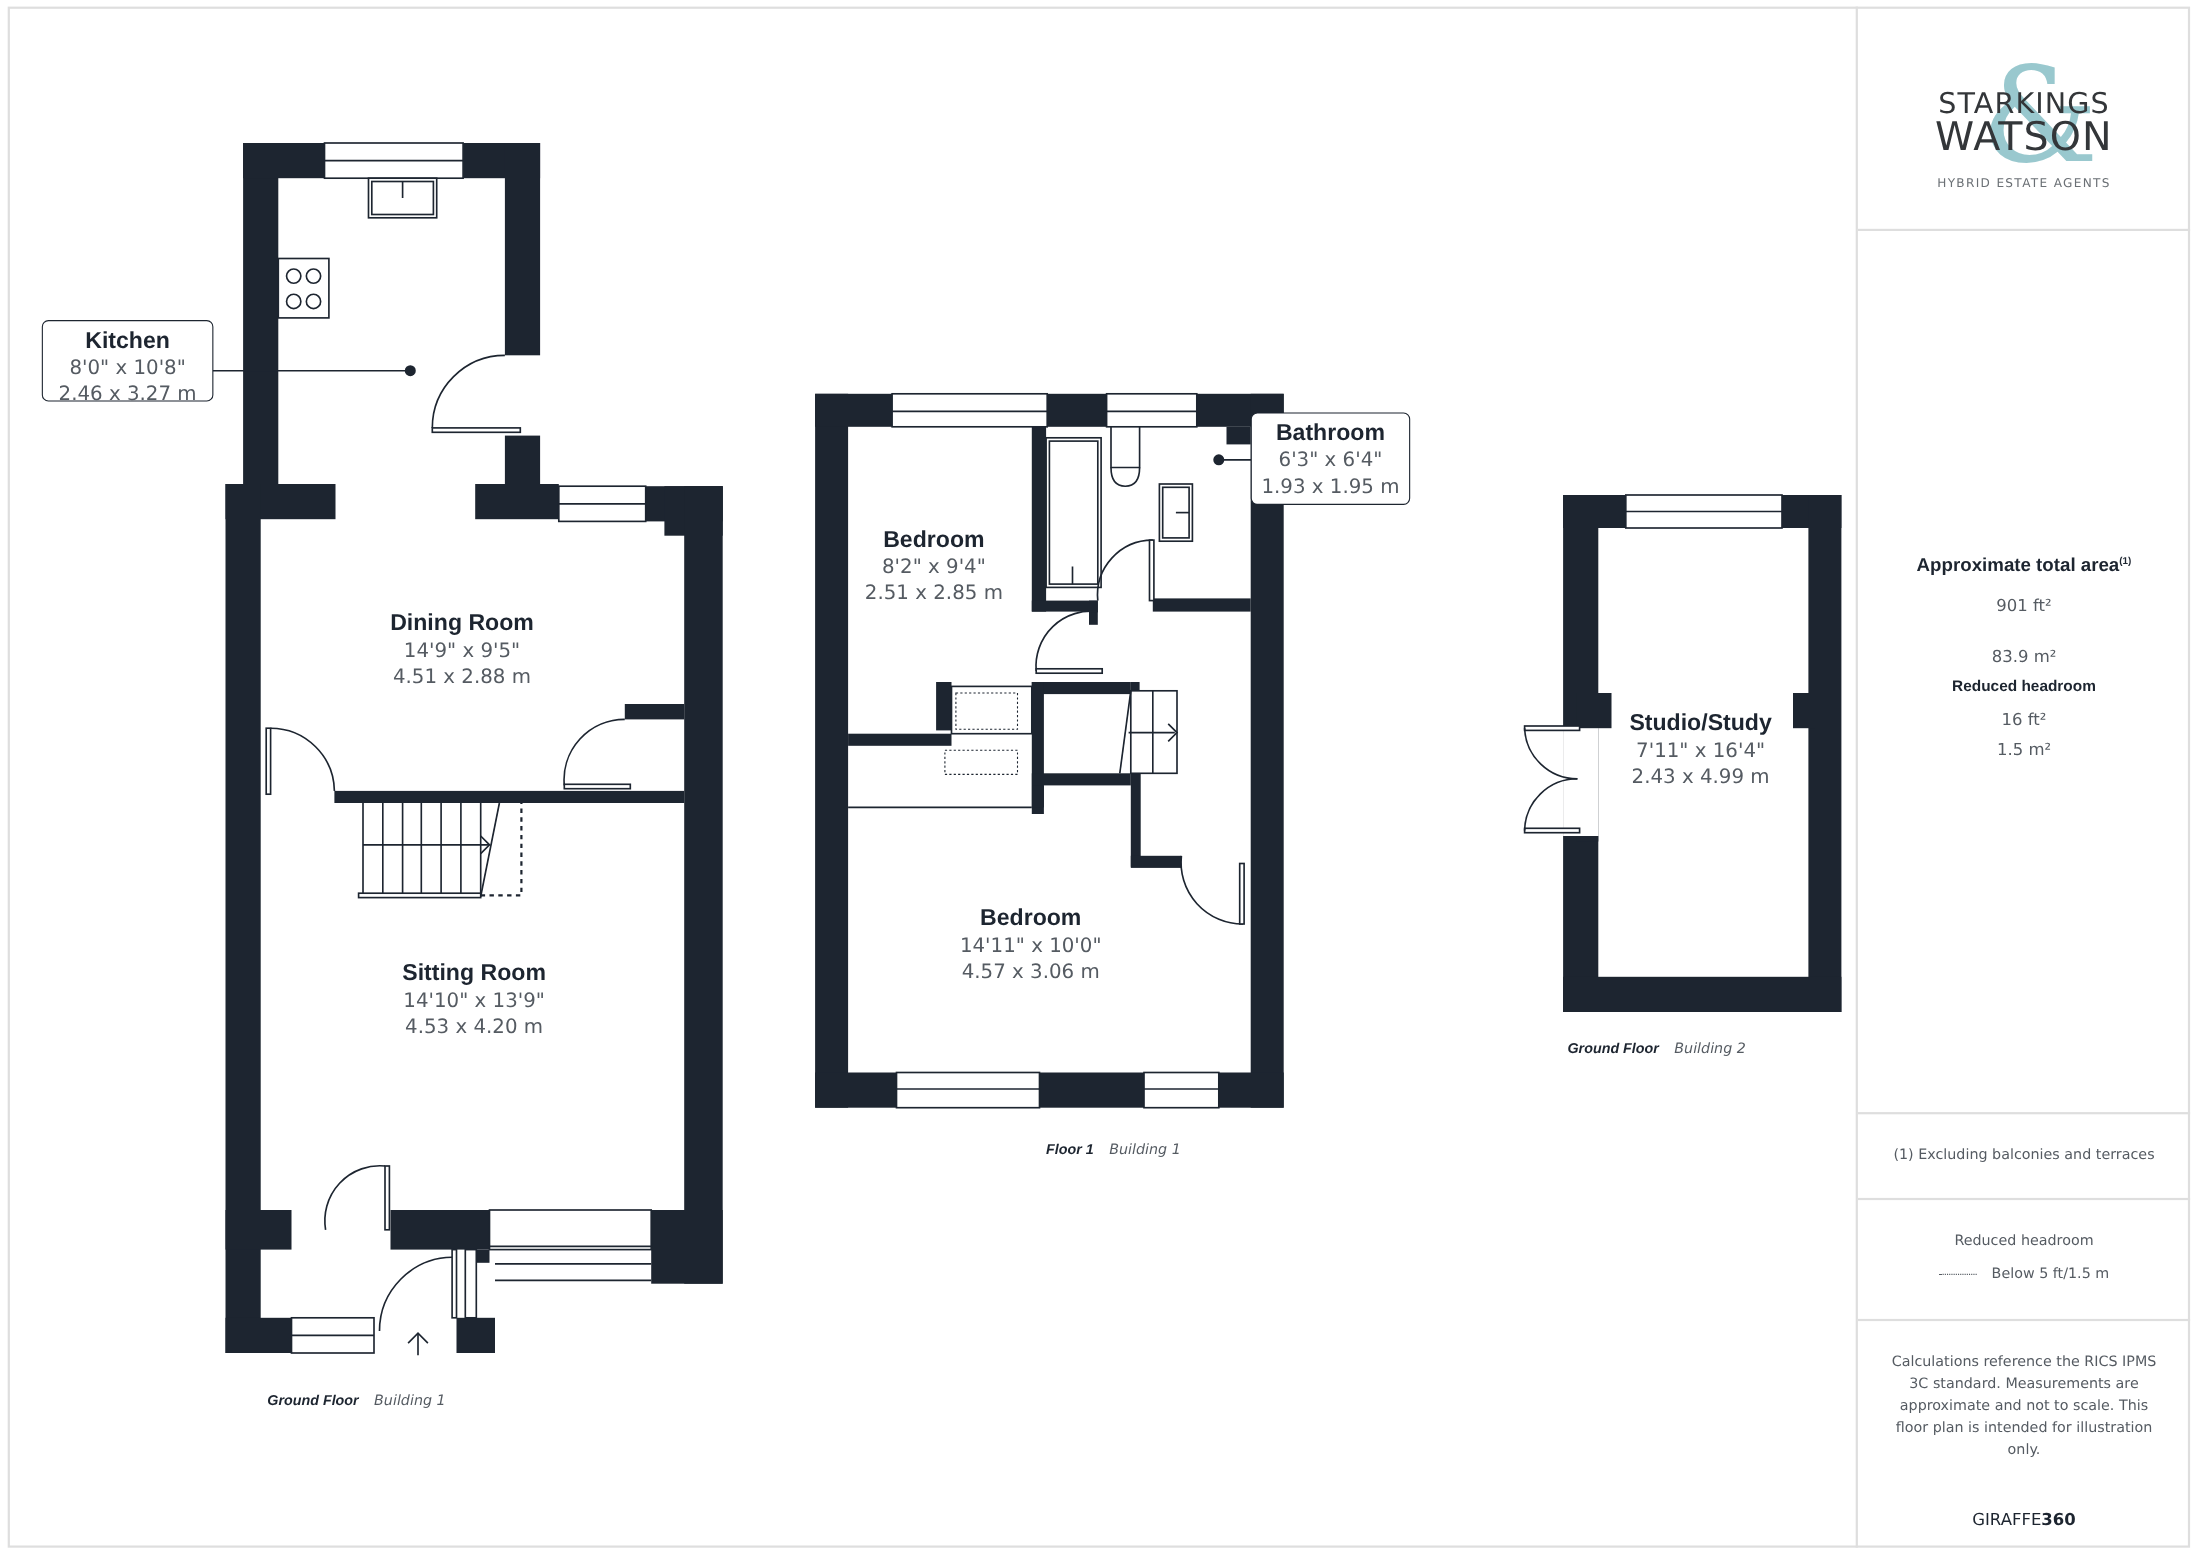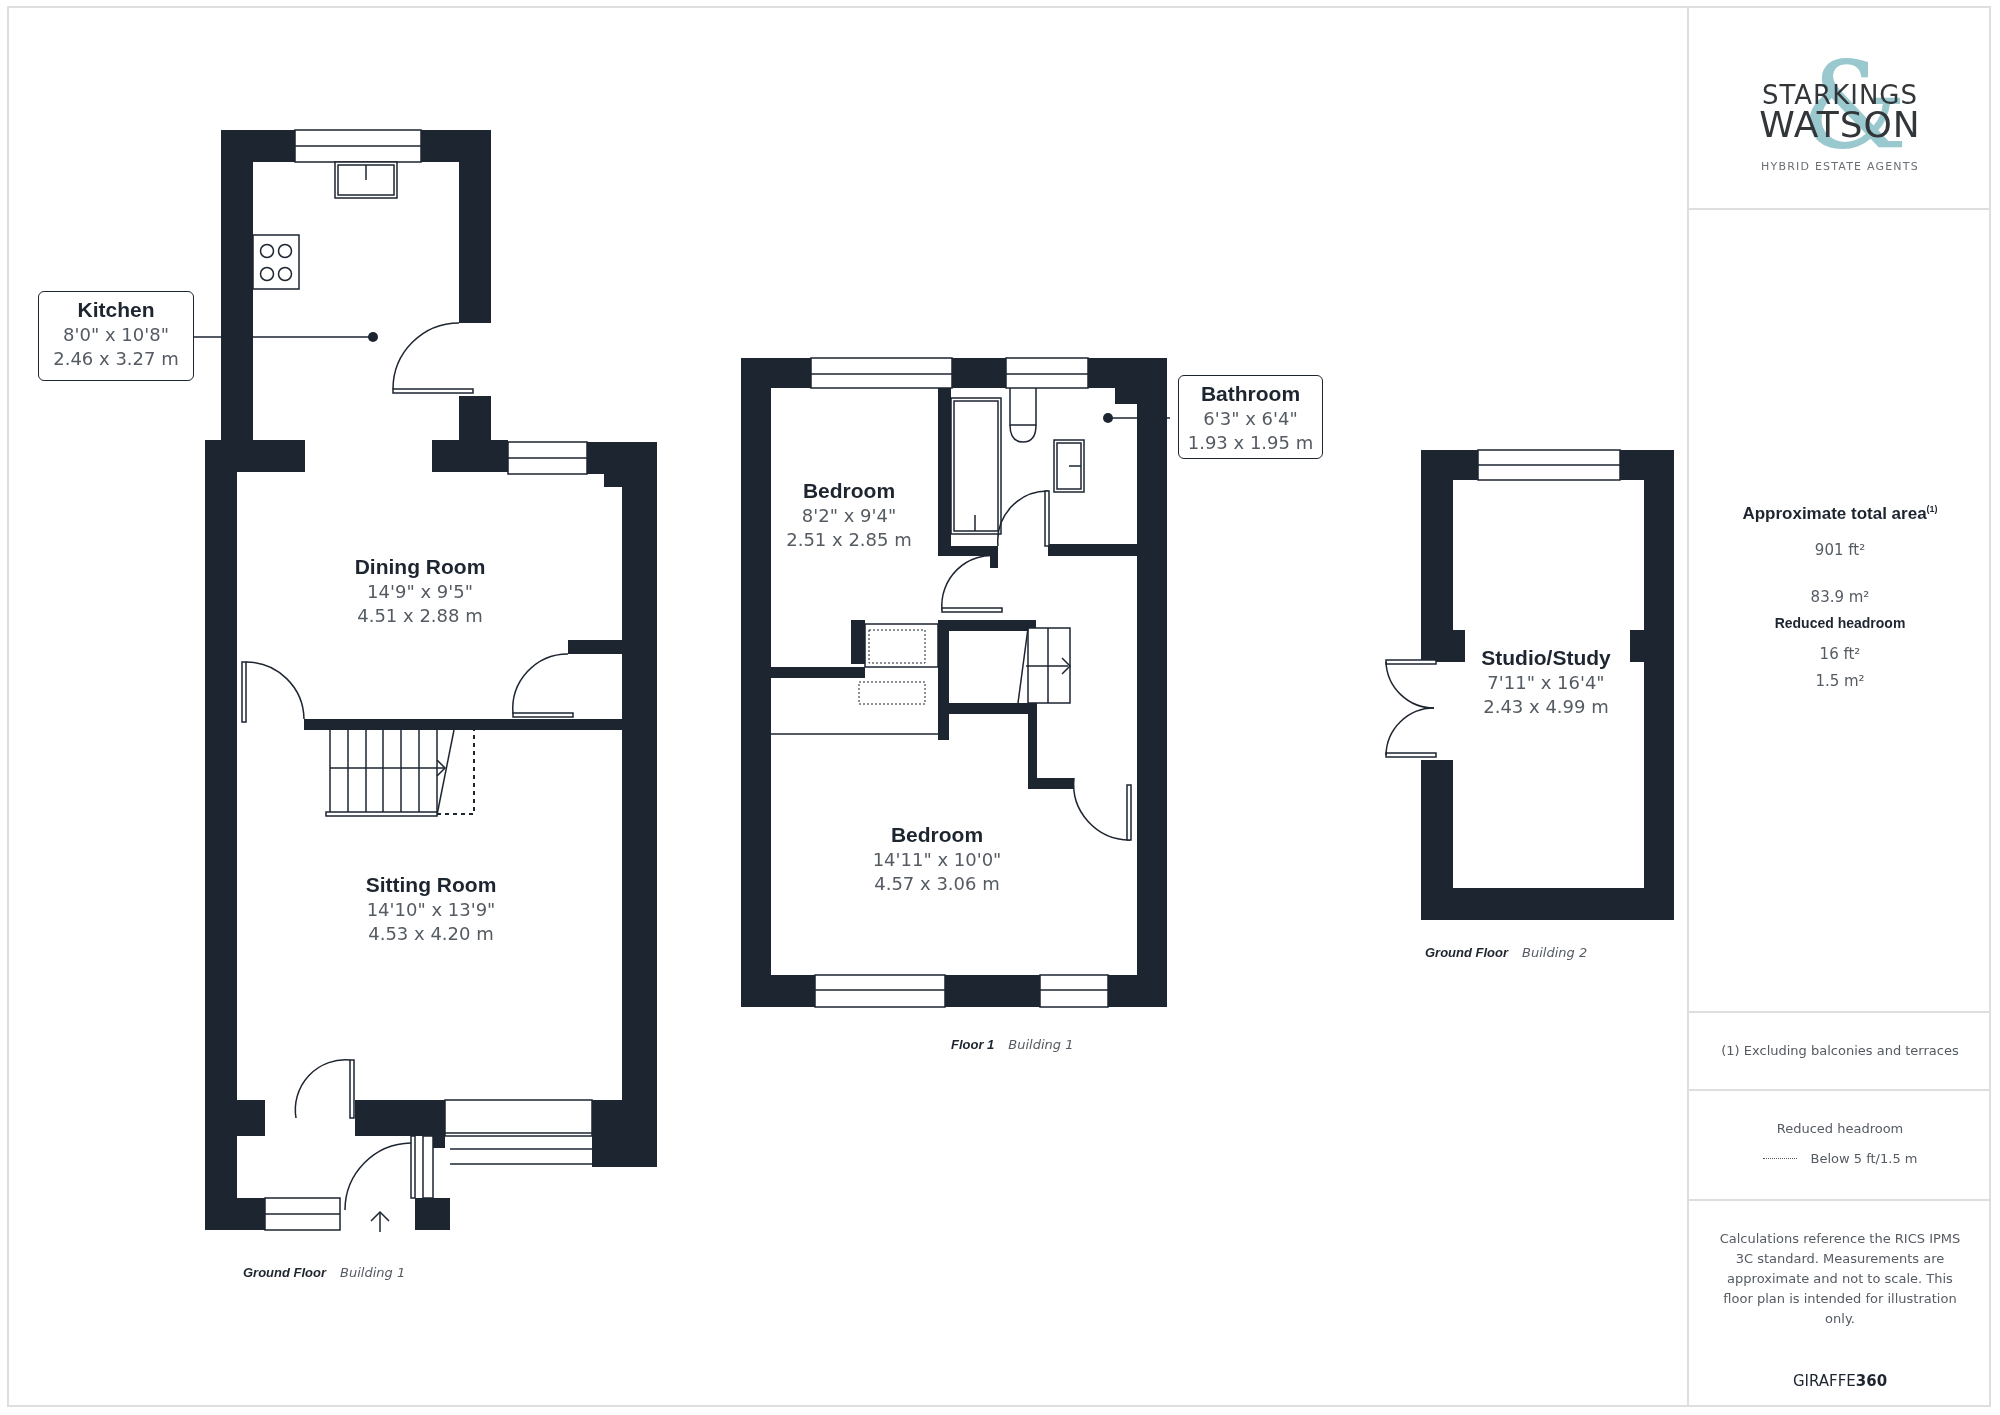--- a/index.html
+++ b/index.html
@@ -251,7 +251,7 @@
   </g>
 </svg>
 
-<div class="callout" style="left:38px; top:291px; width:156px; height:90px;">
+<div class="callout" style="left:38px; top:291px; width:156px; height:74px;">
   <div class="rn">Kitchen</div>
   <div class="rd">8'0" x 10'8"</div>
   <div class="rd">2.46 x 3.27 m</div>

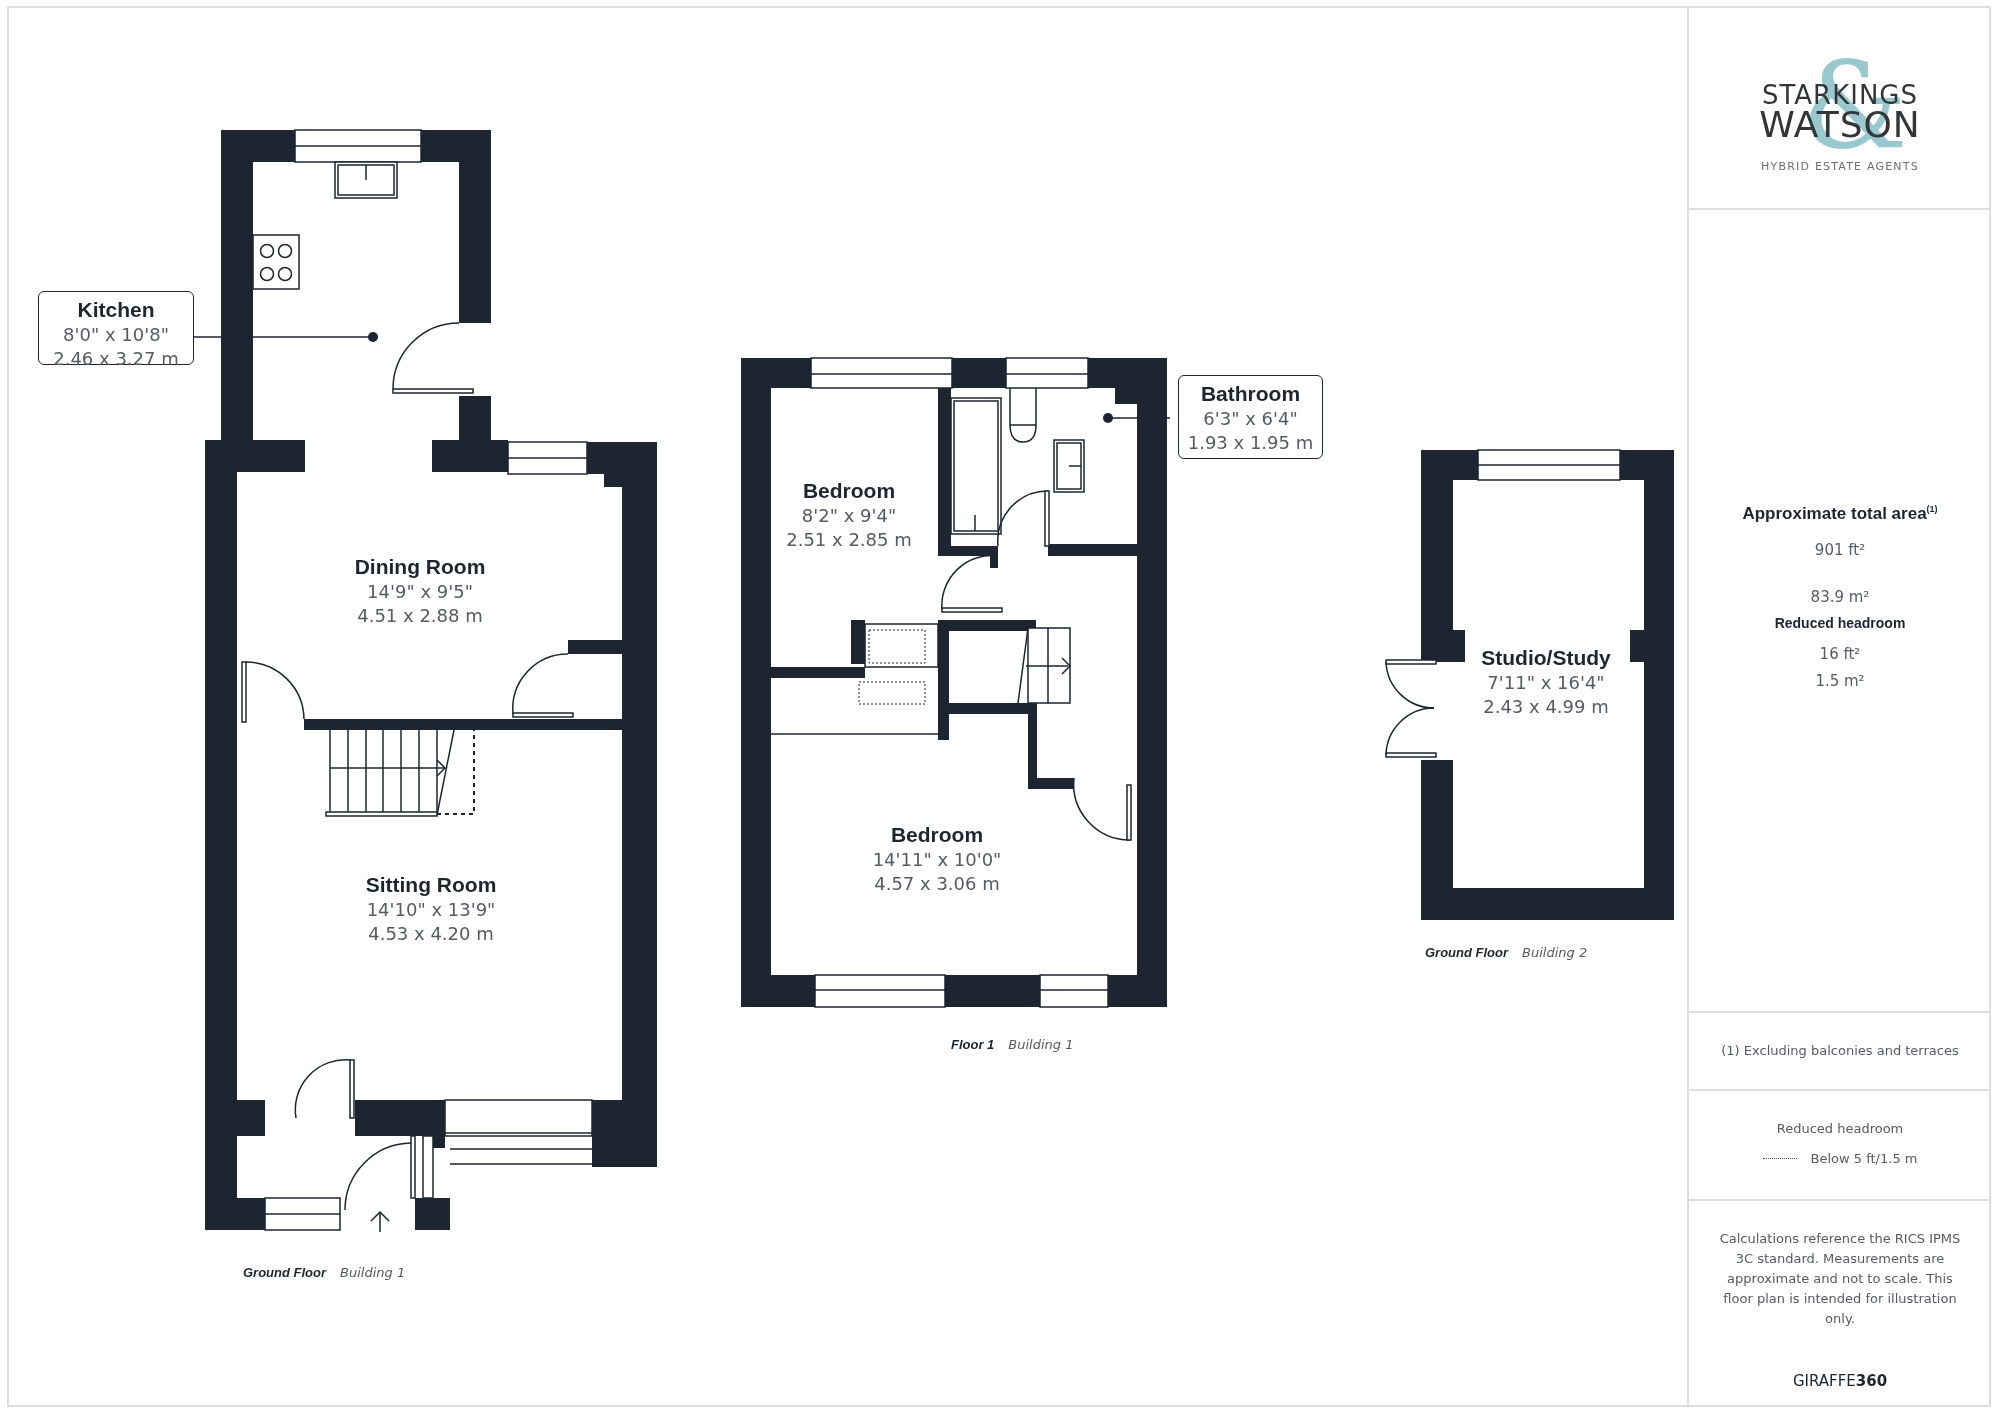--- a/index.html
+++ b/index.html
@@ -279,7 +279,7 @@
   <div class="rd">2.51 x 2.85 m</div>
 </div>
 
-<div class="callout" style="left:1178px; top:375px; width:145px; height:84px;">
+<div class="callout" style="left:1137px; top:375px; width:145px; height:84px;">
   <div class="rn">Bathroom</div>
   <div class="rd">6'3" x 6'4"</div>
   <div class="rd">1.93 x 1.95 m</div>

